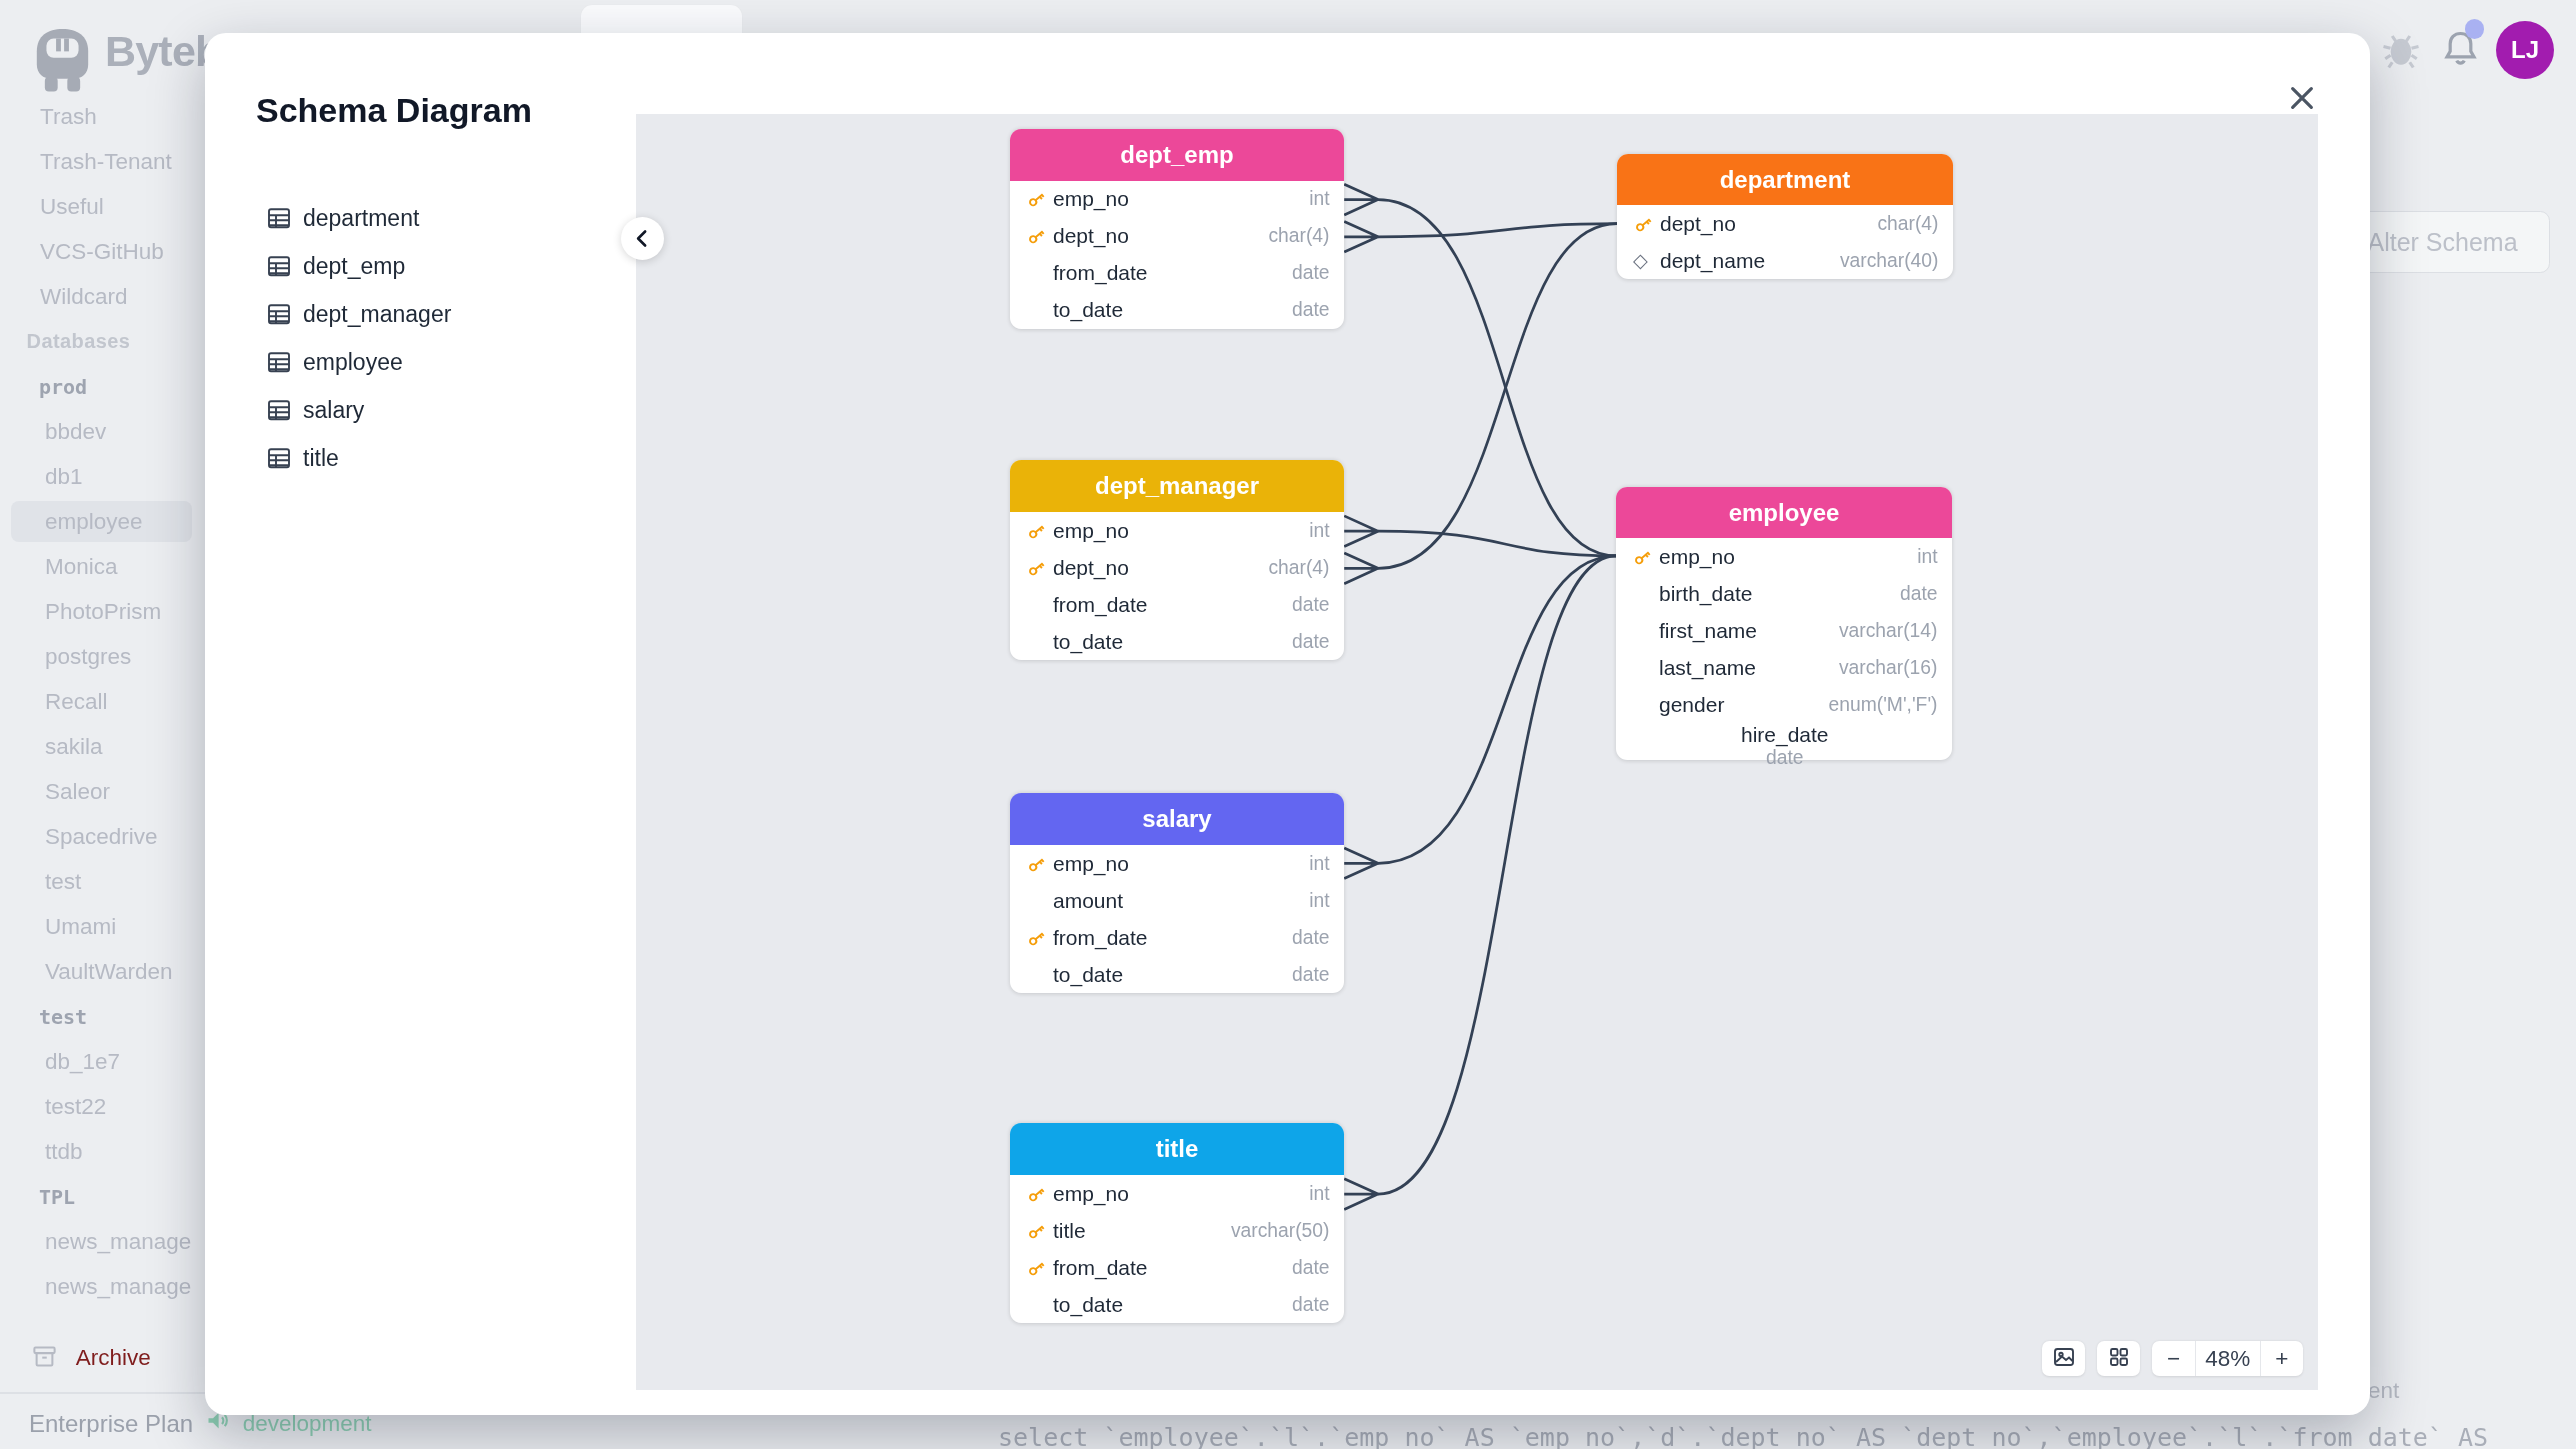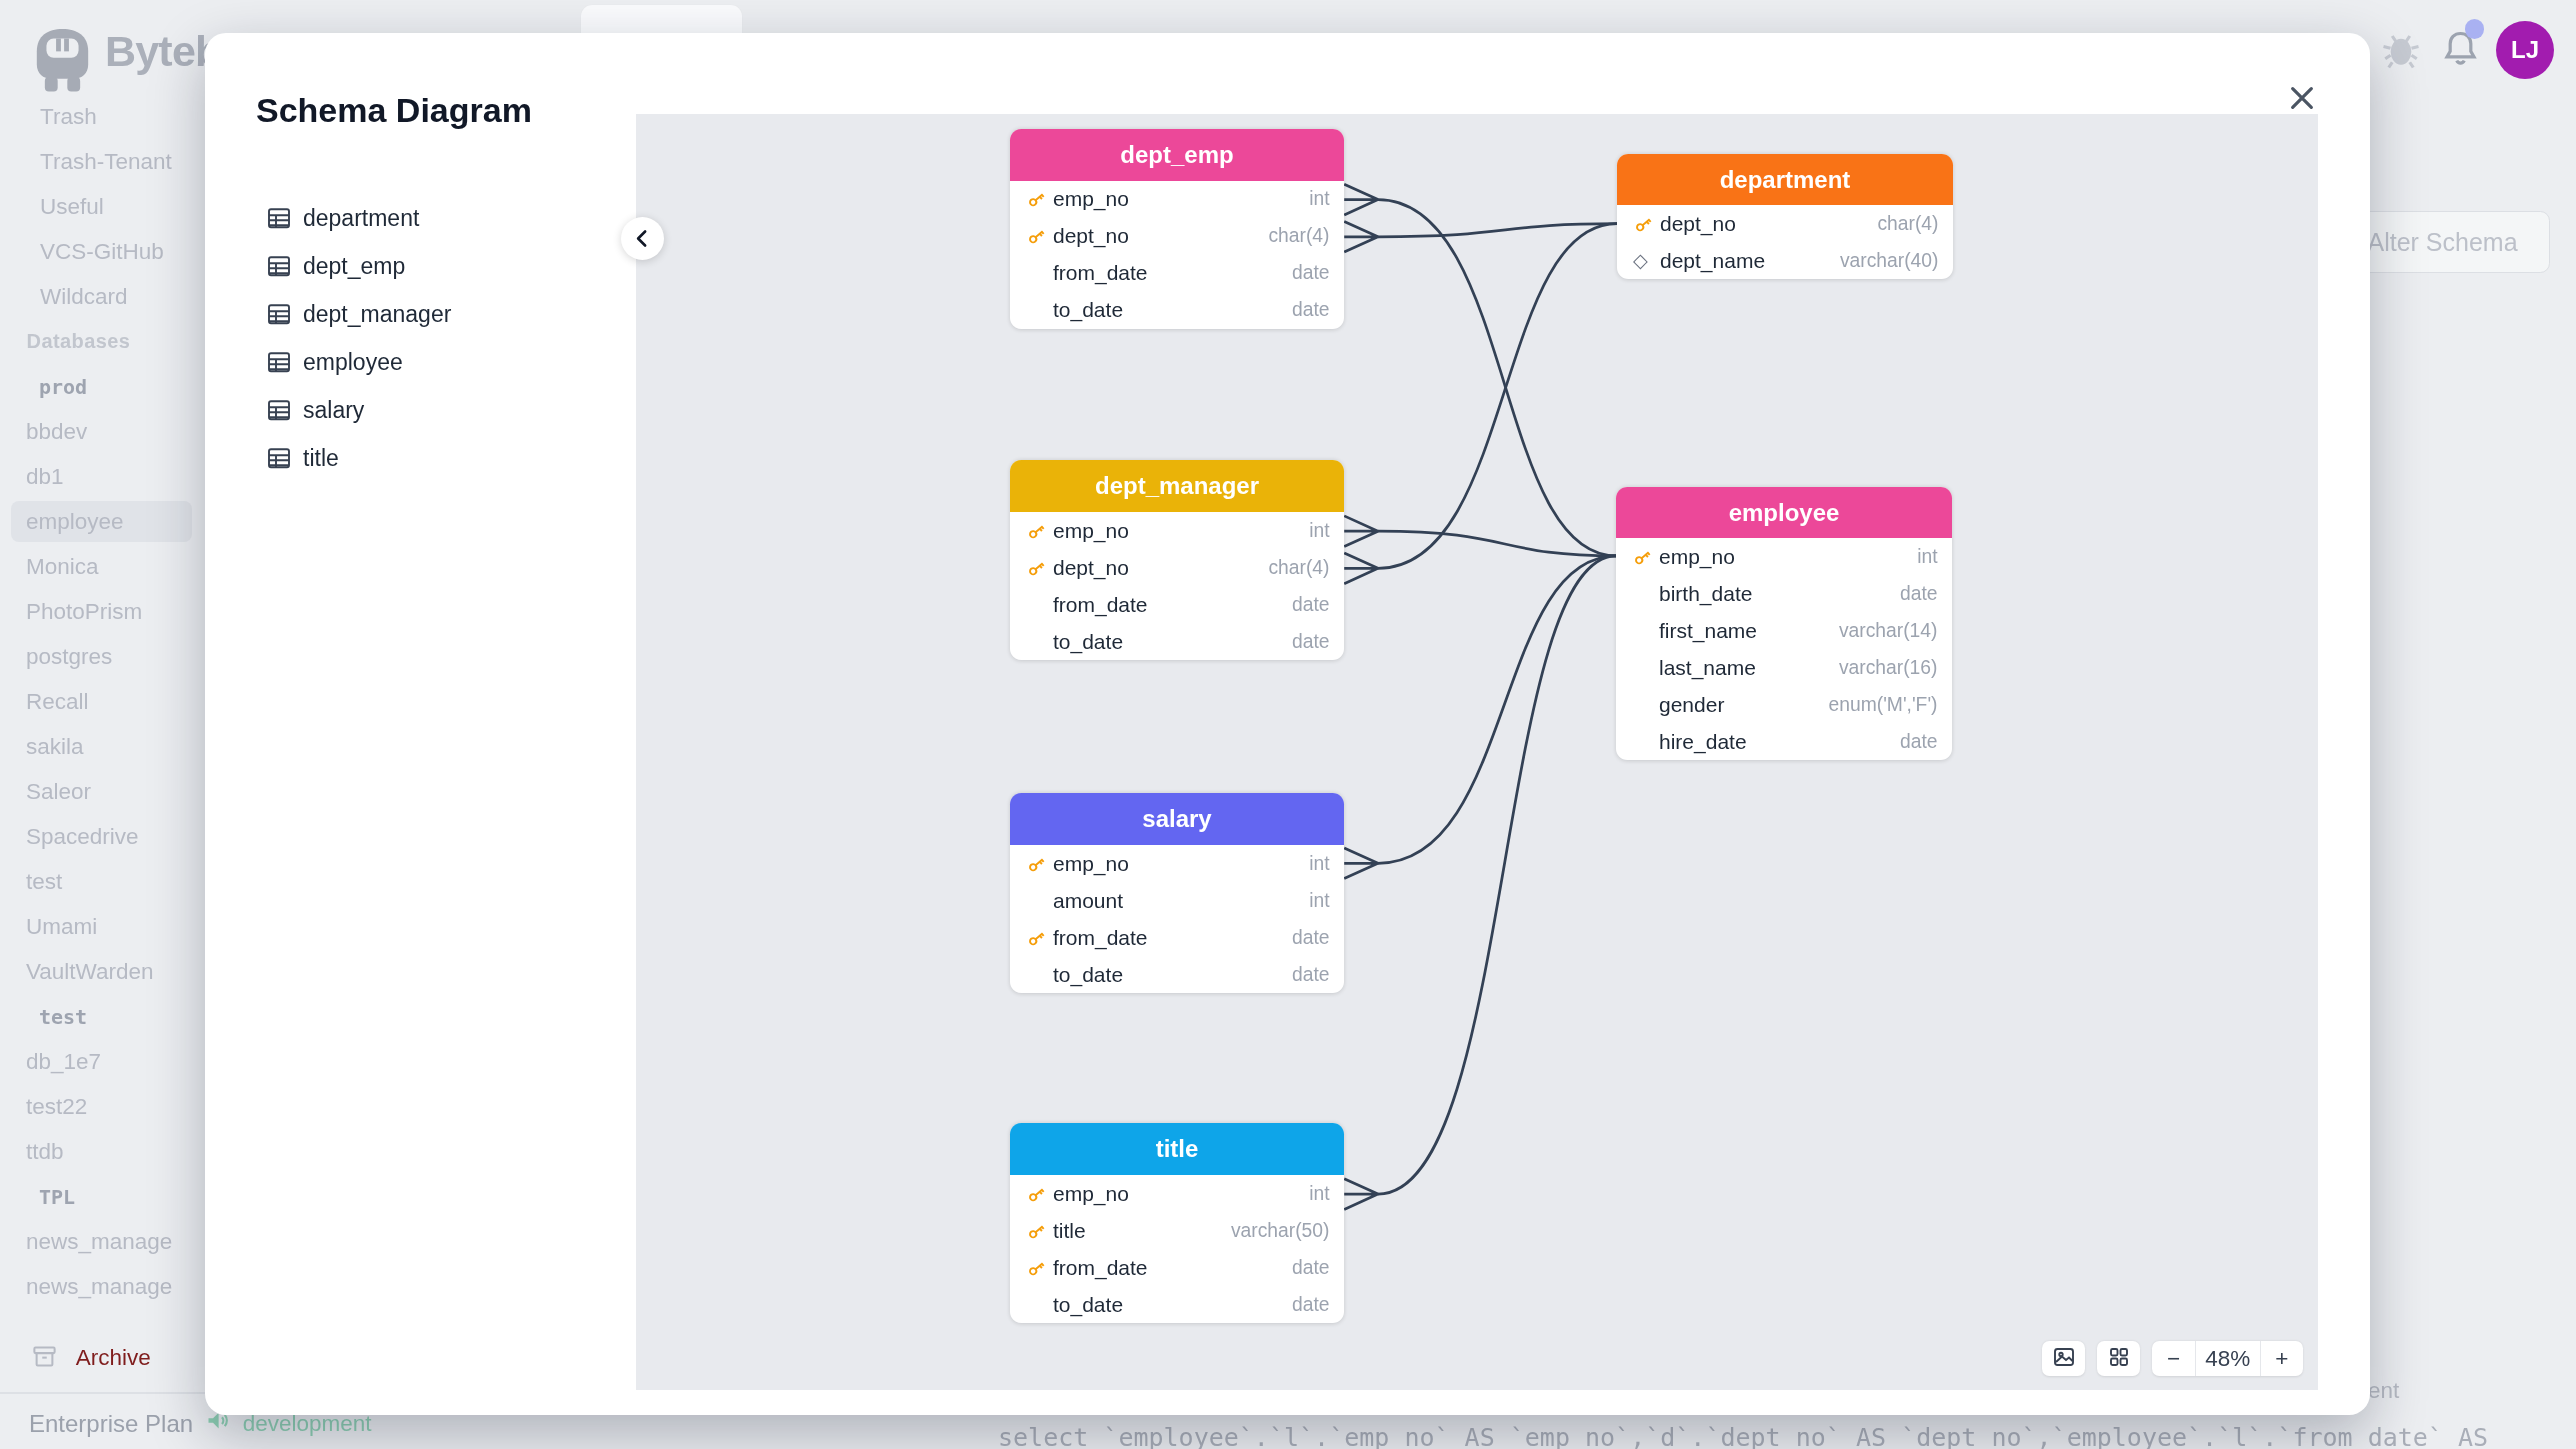--- a/index.html
+++ b/index.html
@@ -18,7 +18,7 @@
   .sb-row.project{padding-left:40px;}
   .sb-row.section{padding-left:26.6px;font-size:20px;font-weight:600;color:#C2C6CE;letter-spacing:0.4px;}
   .sb-row.env{padding-left:39px;font-size:20px;font-weight:bold;color:#9EA4B0;font-family:"DejaVu Sans Mono",monospace;}
-  .sb-row.db{padding-left:26px;}
+  .sb-row.db{padding-left:45px;}
   .sb-row.selected::before{content:"";position:absolute;left:11.3px;top:1.6px;right:0;bottom:1.6px;background:#E0E3E8;border-radius:8px;}
   .sb-row span{position:relative;}
   .divider{background:#DDE0E5;height:1.6px;}

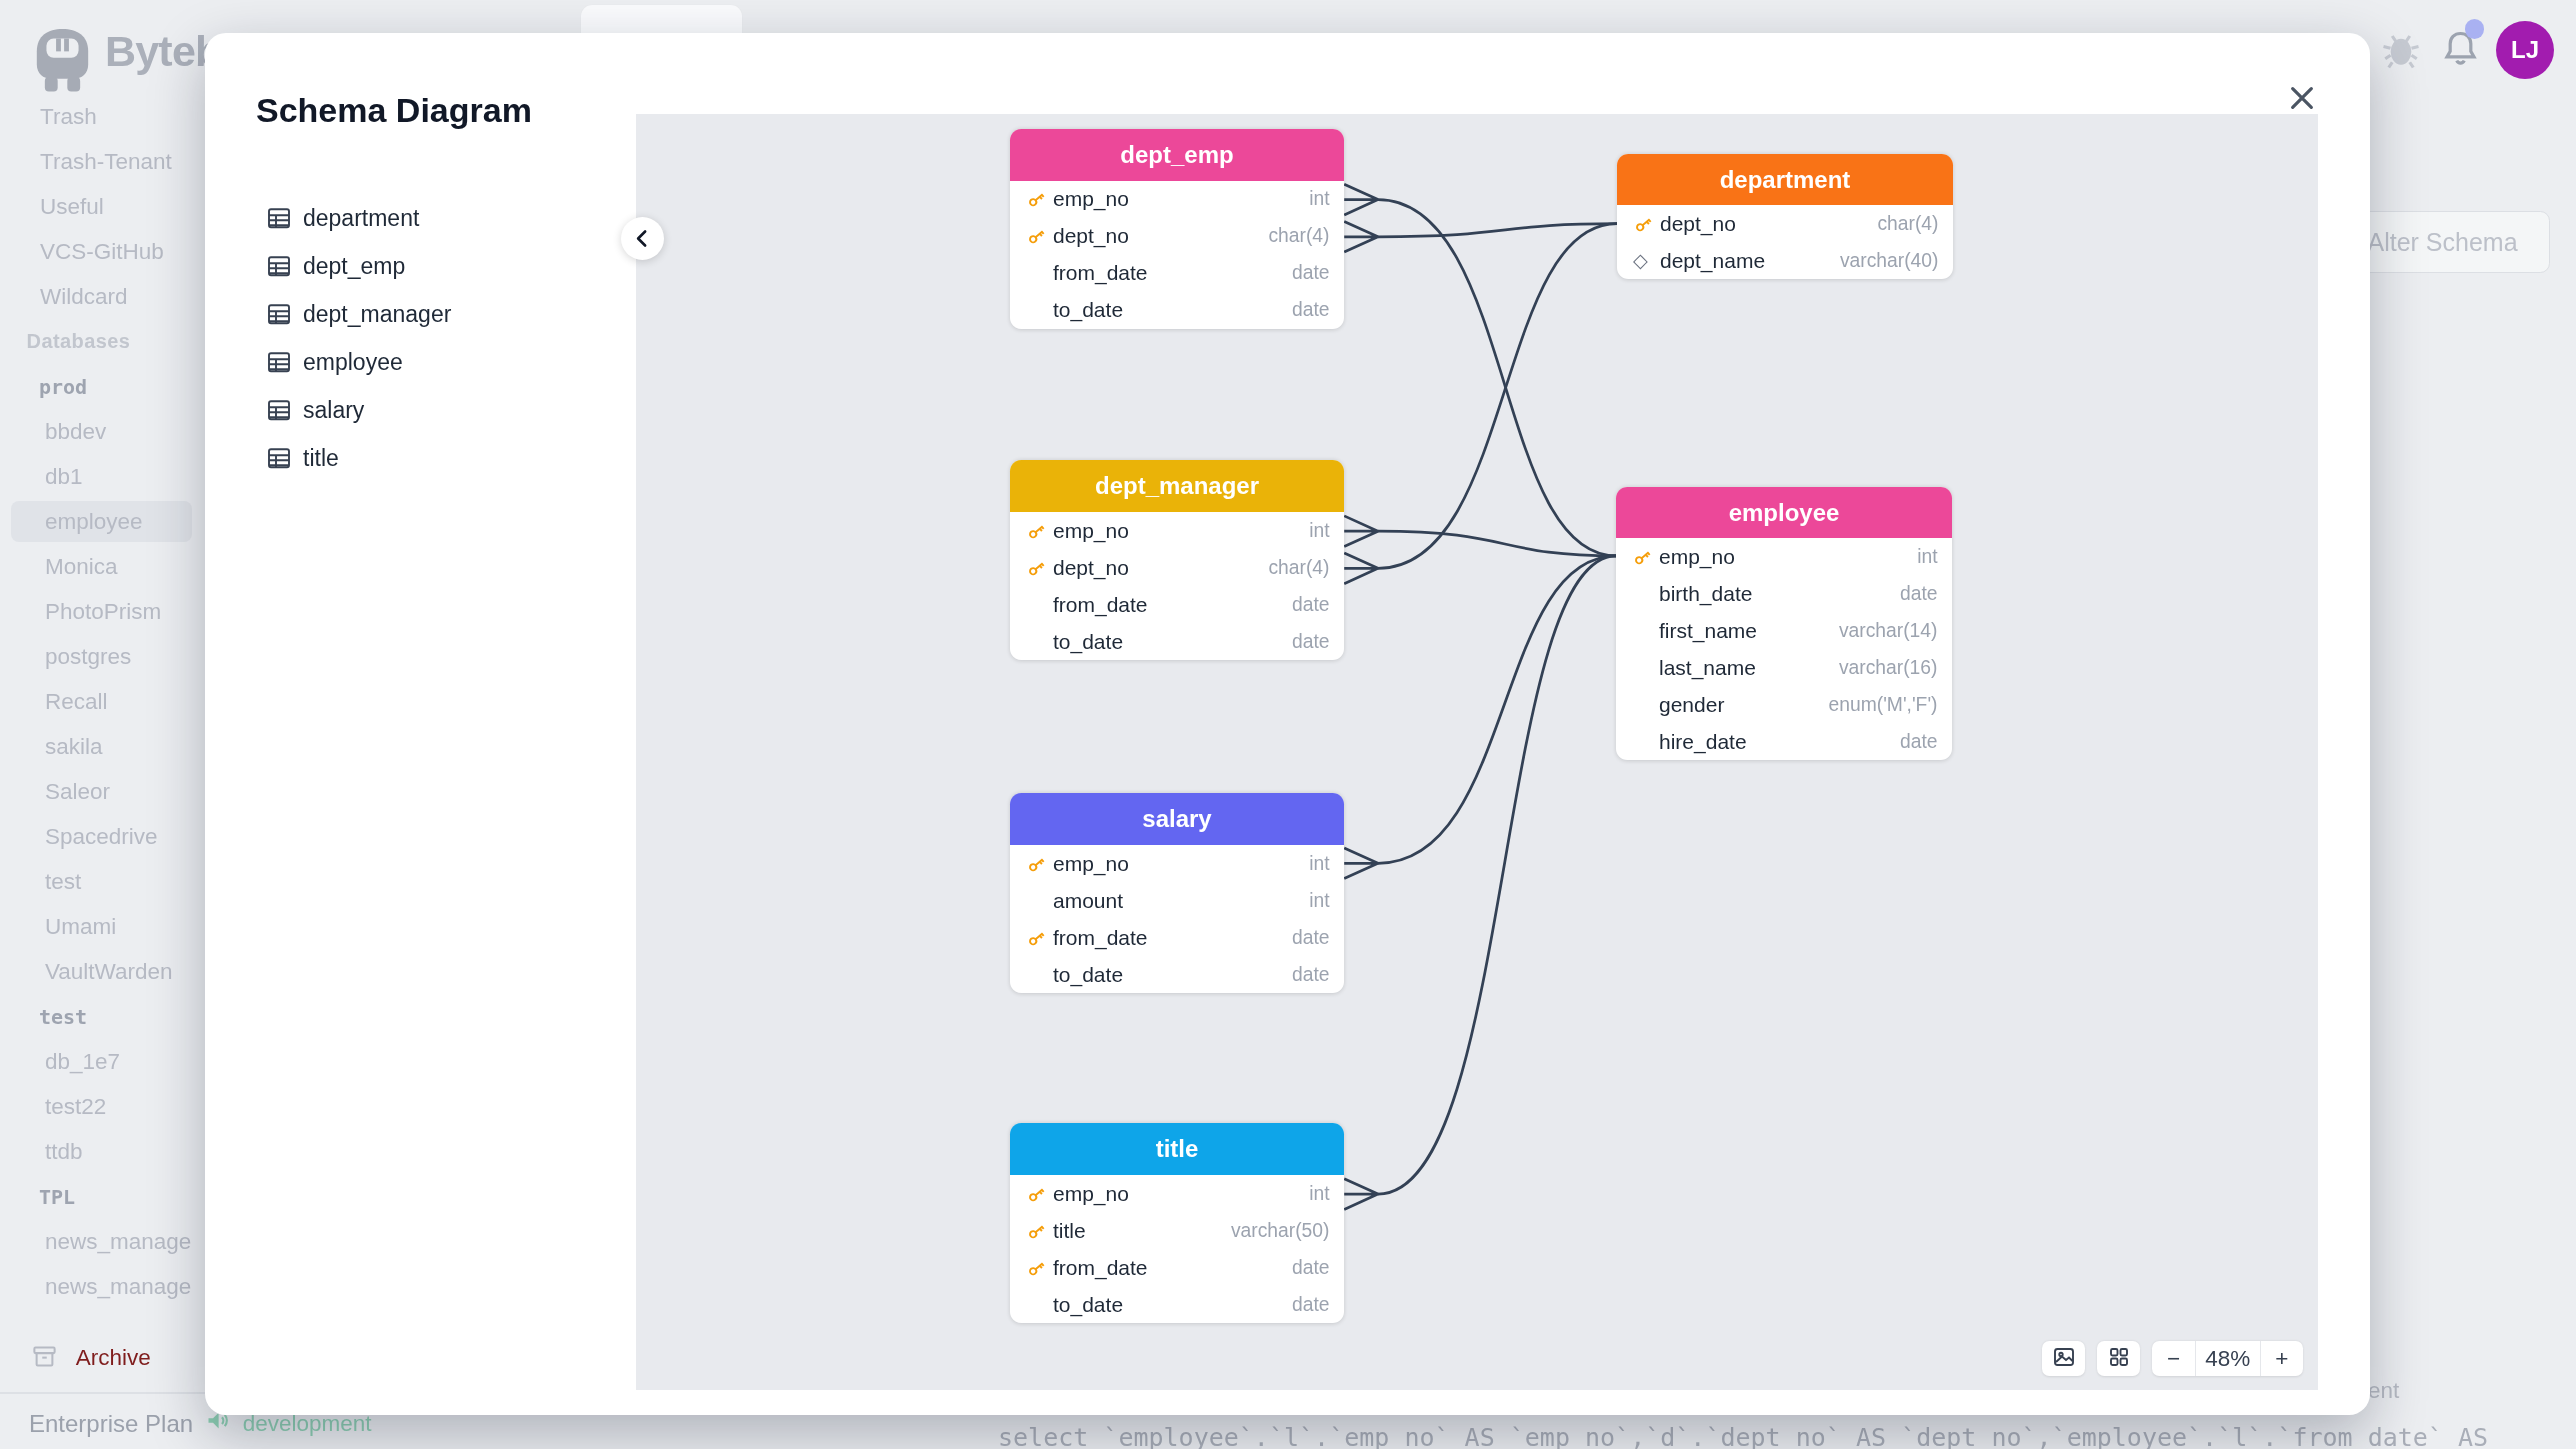--- a/index.html
+++ b/index.html
@@ -447,7 +447,7 @@
           <span class="fname">gender</span>
           <span class="ftype">enum('M','F')</span>
         </div>
-        <div class="frow" style="height: 37px;">
+        <div class="frow" style="height: 37px; flex-direction: column;">
           <span class="fkey"></span>
           <span class="fname">hire_date</span>
           <span class="ftype">date</span>

